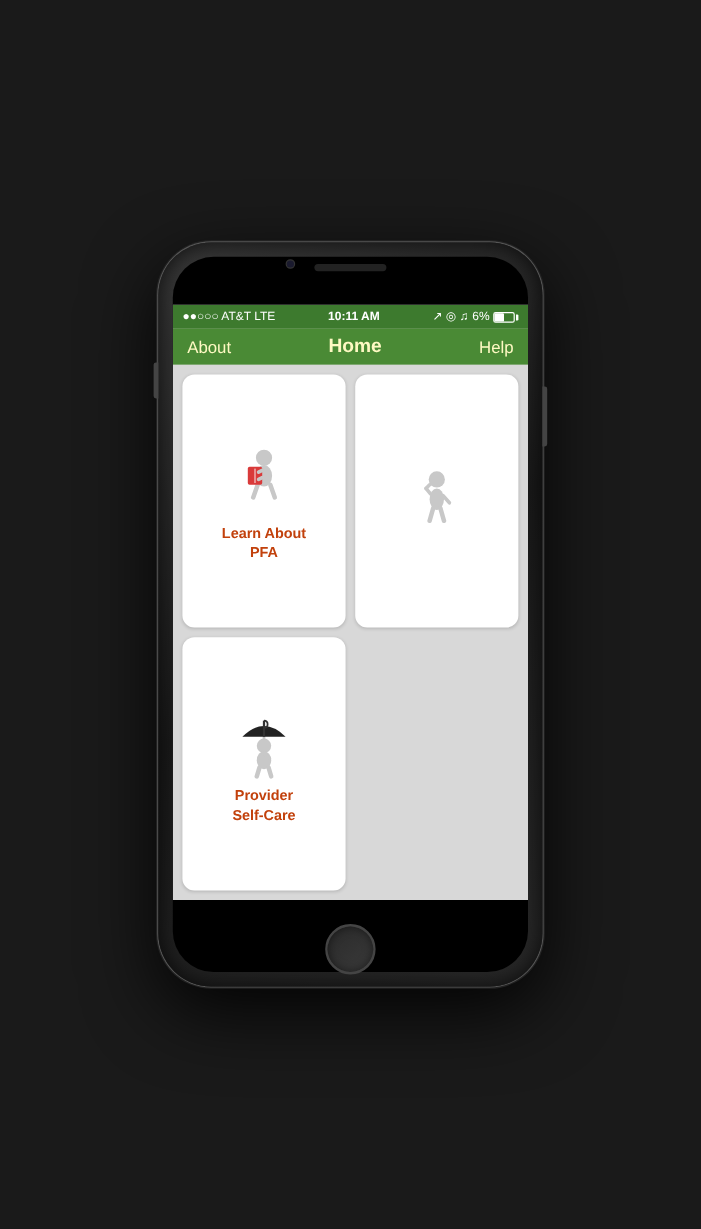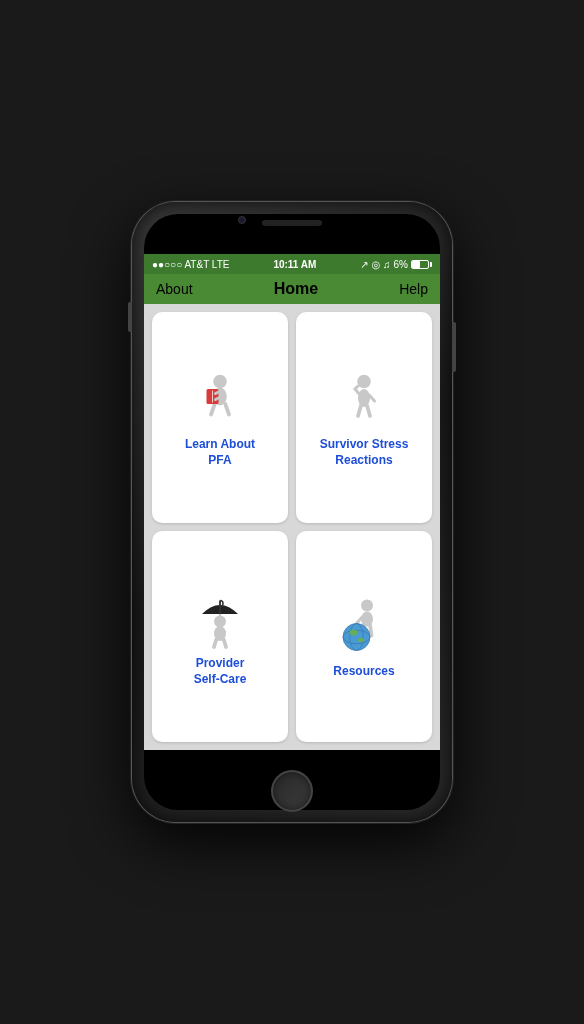--- a/index.html
+++ b/index.html
@@ -147,7 +147,7 @@
     
     .nav-bar {
       background: #4a8a35;
-      color: #000000;
+      color: #fef9c3;
       display: flex;
       justify-content: space-between;
       align-items: center;

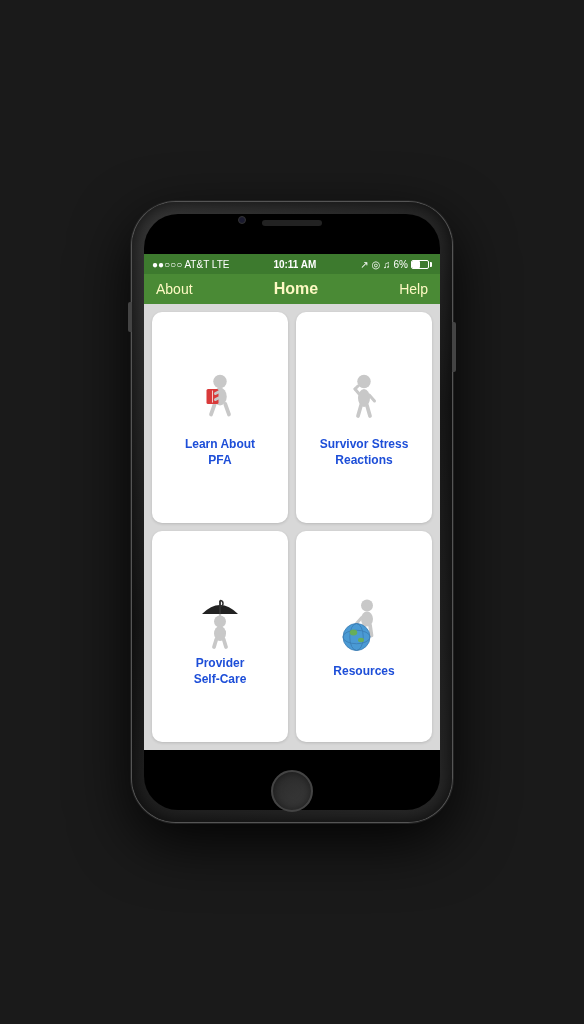--- a/index.html
+++ b/index.html
@@ -195,7 +195,7 @@
     .item-label {
       font-size: 12px;
       font-weight: 600;
-      color: #1d4ed8;
+      color: #c2410c;
       text-align: center;
       line-height: 1.3;
     }

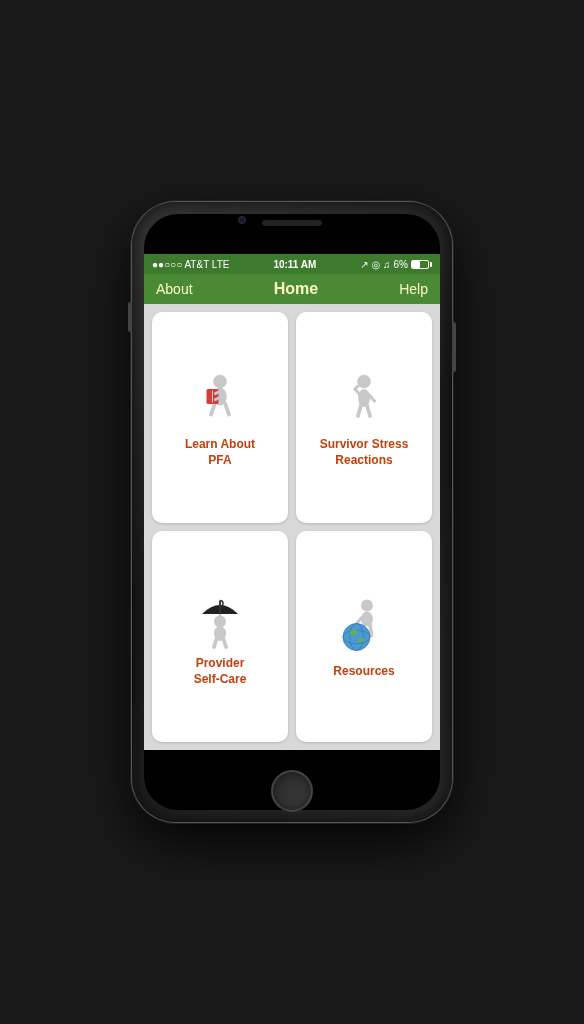--- a/index.html
+++ b/index.html
@@ -277,7 +277,6 @@
               <line x1="44" y1="46" x2="48" y2="60" stroke="#c8c8c8" stroke-width="5" stroke-linecap="round"></line>
             </svg>
           </div>
-          <span class="item-label">Survivor Stress<br>Reactions</span>
         </div>
 
 

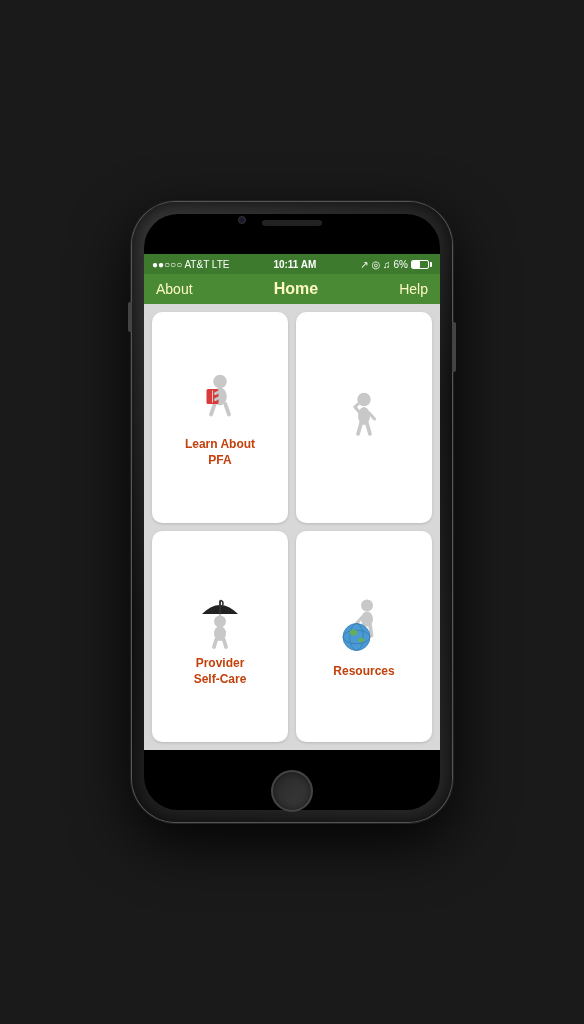--- a/index.html
+++ b/index.html
@@ -303,30 +303,6 @@
           <span class="item-label">Provider<br>Self-Care</span>
         </div>
 
-        <div class="grid-item">
-          <div class="item-icon">
-            <svg class="figure" viewBox="0 0 80 80" xmlns="http://www.w3.org/2000/svg">
-
-              <circle cx="44" cy="10" r="8" fill="#c8c8c8"></circle>
-
-              <ellipse cx="44" cy="28" rx="8" ry="10" fill="#c8c8c8"></ellipse>
-
-              <line x1="37" y1="26" x2="30" y2="34" stroke="#c8c8c8" stroke-width="4" stroke-linecap="round"></line>
-
-              <line x1="40" y1="36" x2="36" y2="50" stroke="#c8c8c8" stroke-width="5" stroke-linecap="round"></line>
-              <line x1="48" y1="36" x2="50" y2="50" stroke="#c8c8c8" stroke-width="5" stroke-linecap="round"></line>
-
-              <circle cx="30" cy="52" r="18" fill="#4a9ad4" stroke="#3a7ab0" stroke-width="1"></circle>
-
-              <ellipse cx="30" cy="52" rx="9" ry="18" fill="none" stroke="#3a7ab0" stroke-width="1"></ellipse>
-              <ellipse cx="30" cy="52" rx="18" ry="9" fill="none" stroke="#3a7ab0" stroke-width="1"></ellipse>
-
-              <ellipse cx="26" cy="46" rx="5" ry="4" fill="#6ab04c" opacity="0.9"></ellipse>
-              <ellipse cx="36" cy="56" rx="4" ry="3" fill="#6ab04c" opacity="0.9"></ellipse>
-            </svg>
-          </div>
-          <span class="item-label">Resources</span>
-        </div>
 
       </div>
 

